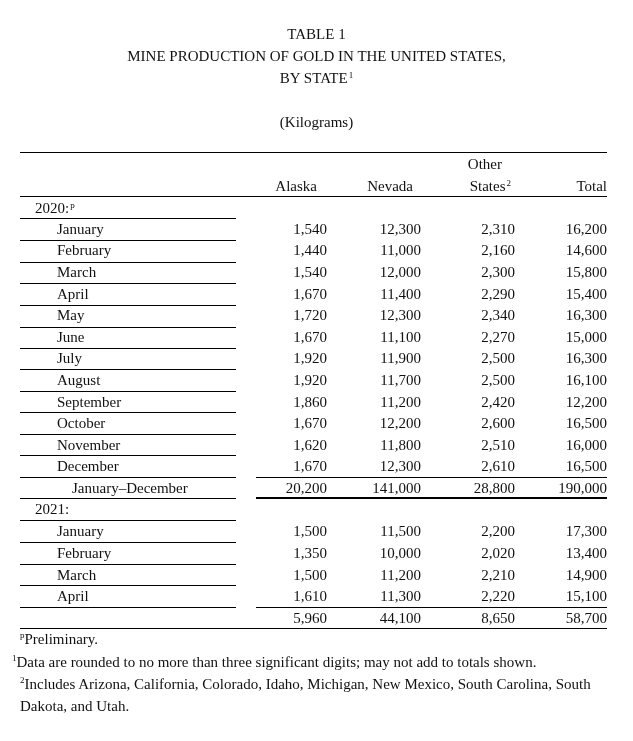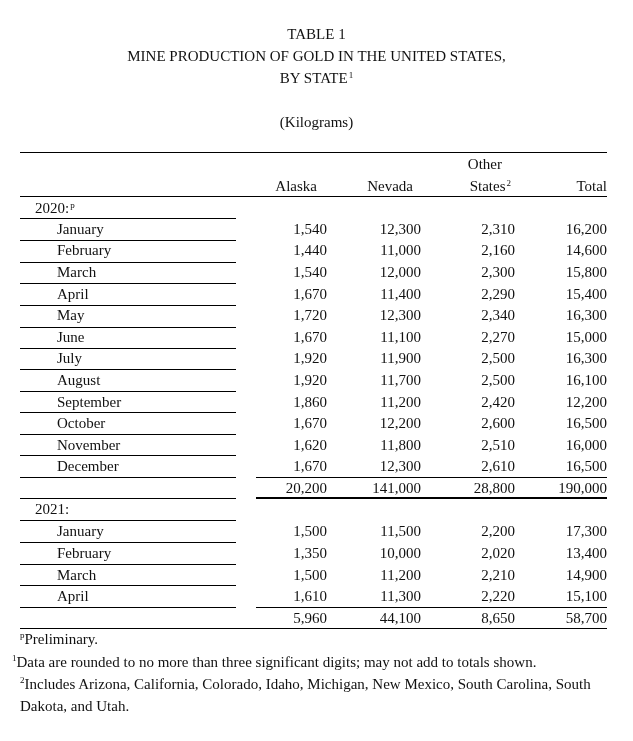--- a/index.html
+++ b/index.html
@@ -150,6 +150,7 @@
 <div class="rule" style="left:256px; top:477px; width:351px; height:1px;"></div>
 
 <div class="row" style="top:478px;">
+  <span class="lbl ind2">January–December</span>
   <span class="num c1">20,200</span>
   <span class="num c2">141,000</span>
   <span class="num c3">28,800</span>

